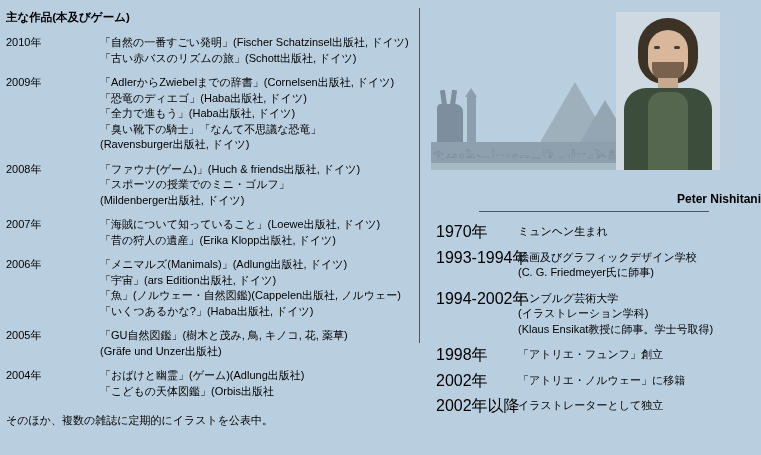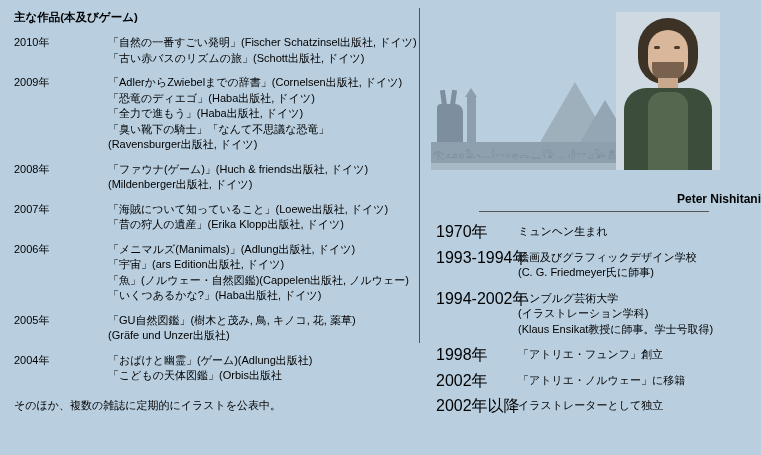--- a/index.html
+++ b/index.html
@@ -30,7 +30,7 @@
     width: 492px;
     height: 455px;
     box-sizing: border-box;
-    padding: 8px 0 0 14px;
+    padding: 8px 0 0 6px;
   }
   .works-title {
     font-weight: bold;

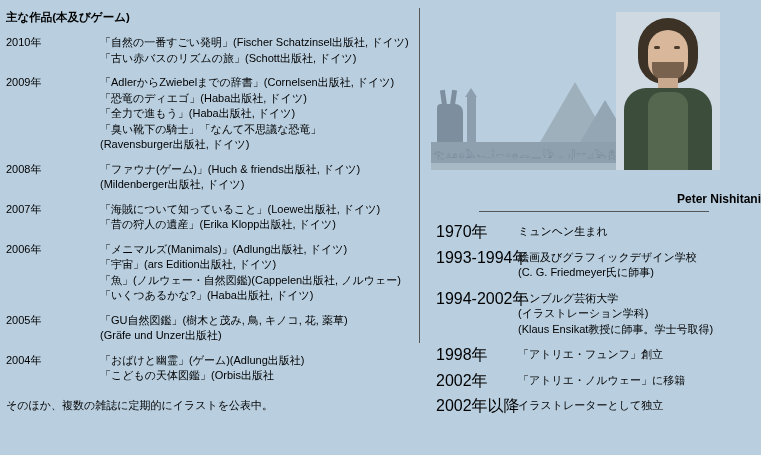--- a/index.html
+++ b/index.html
@@ -335,6 +335,7 @@
       <div class="work-year">2008年</div>
       <div class="work-items">
         <div class="work-item">「ファウナ(ゲーム)」(Huch &amp; friends出版社, ドイツ)</div>
+        <div class="work-item">「スポーツの授業でのミニ・ゴルフ」</div>
         <div class="work-item">(Mildenberger出版社, ドイツ)</div>
       </div>
     </div>

